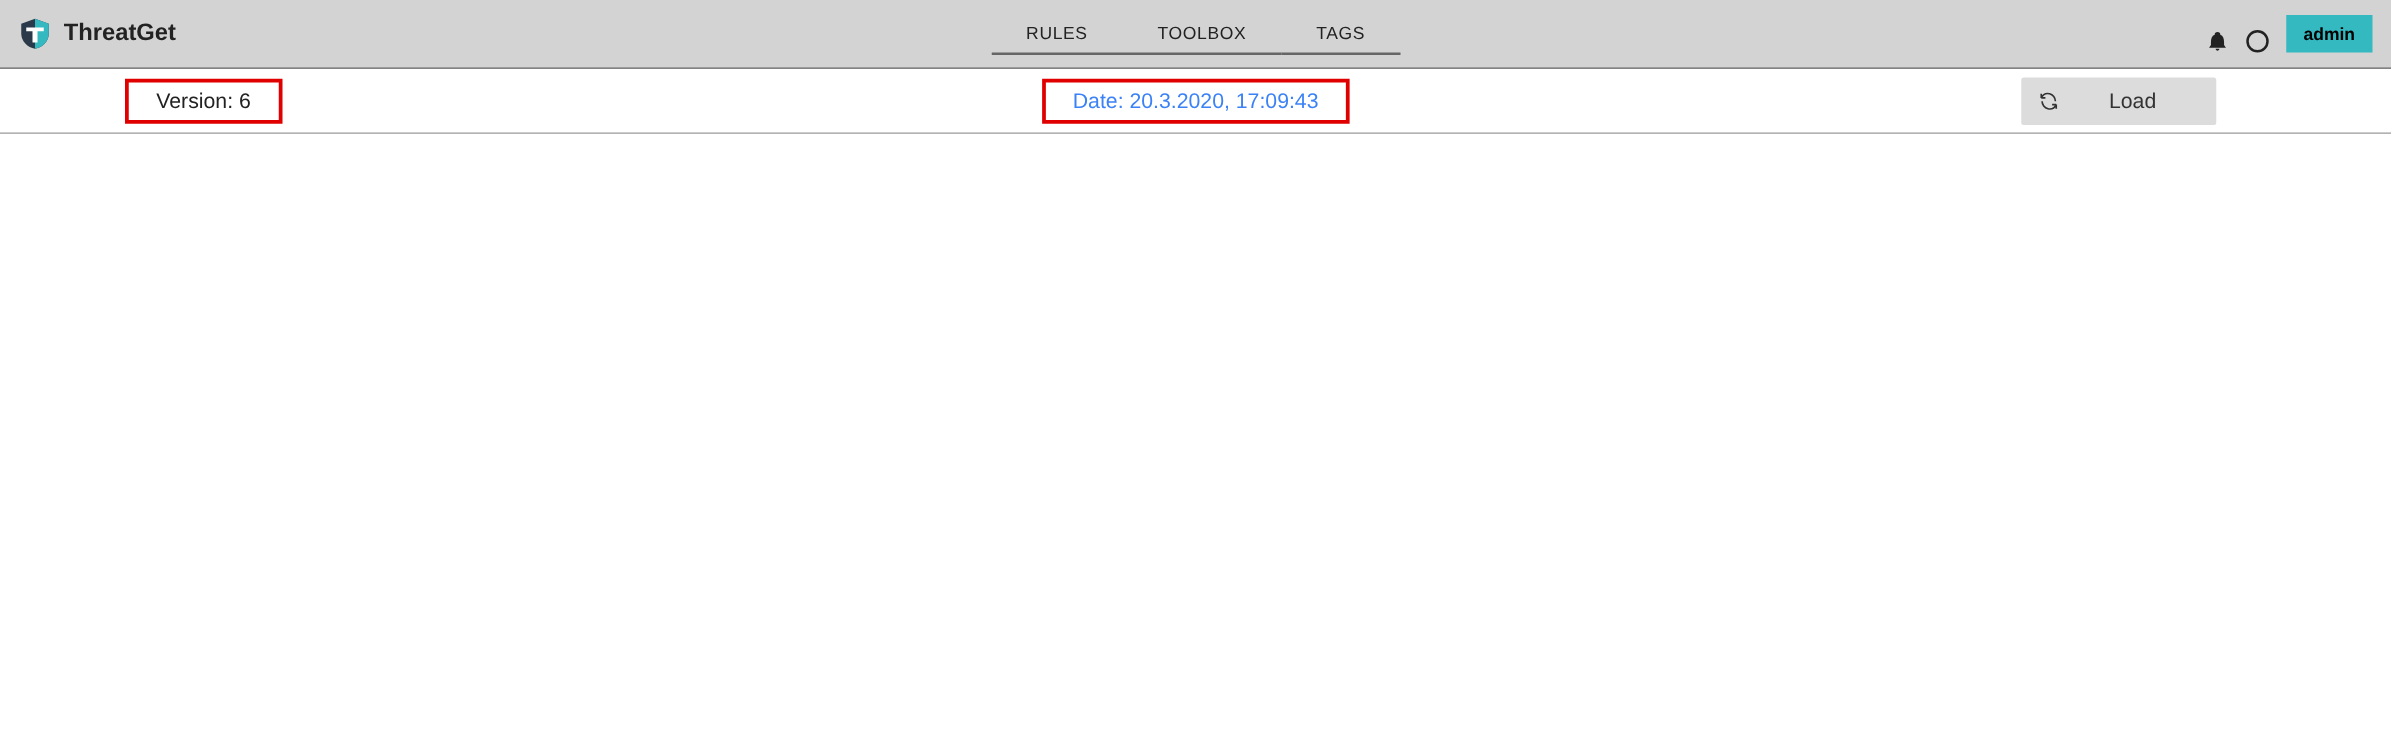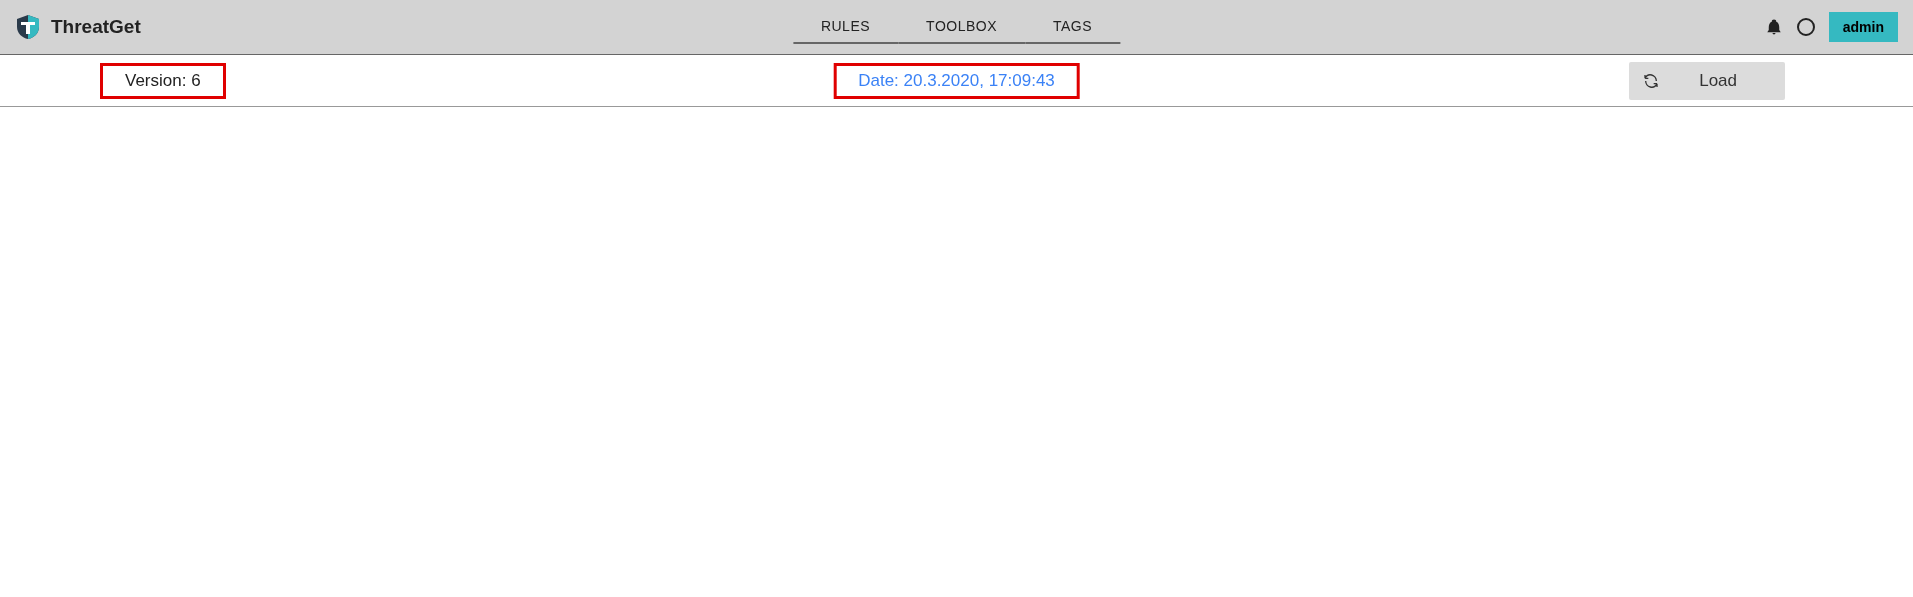--- a/index.html
+++ b/index.html
@@ -54,7 +54,7 @@
     .header-right {
       margin-left: auto;
       display: flex;
-      align-items: center;
+      align-items: flex-end;
       gap: 14px;
     }
     .bell-icon {

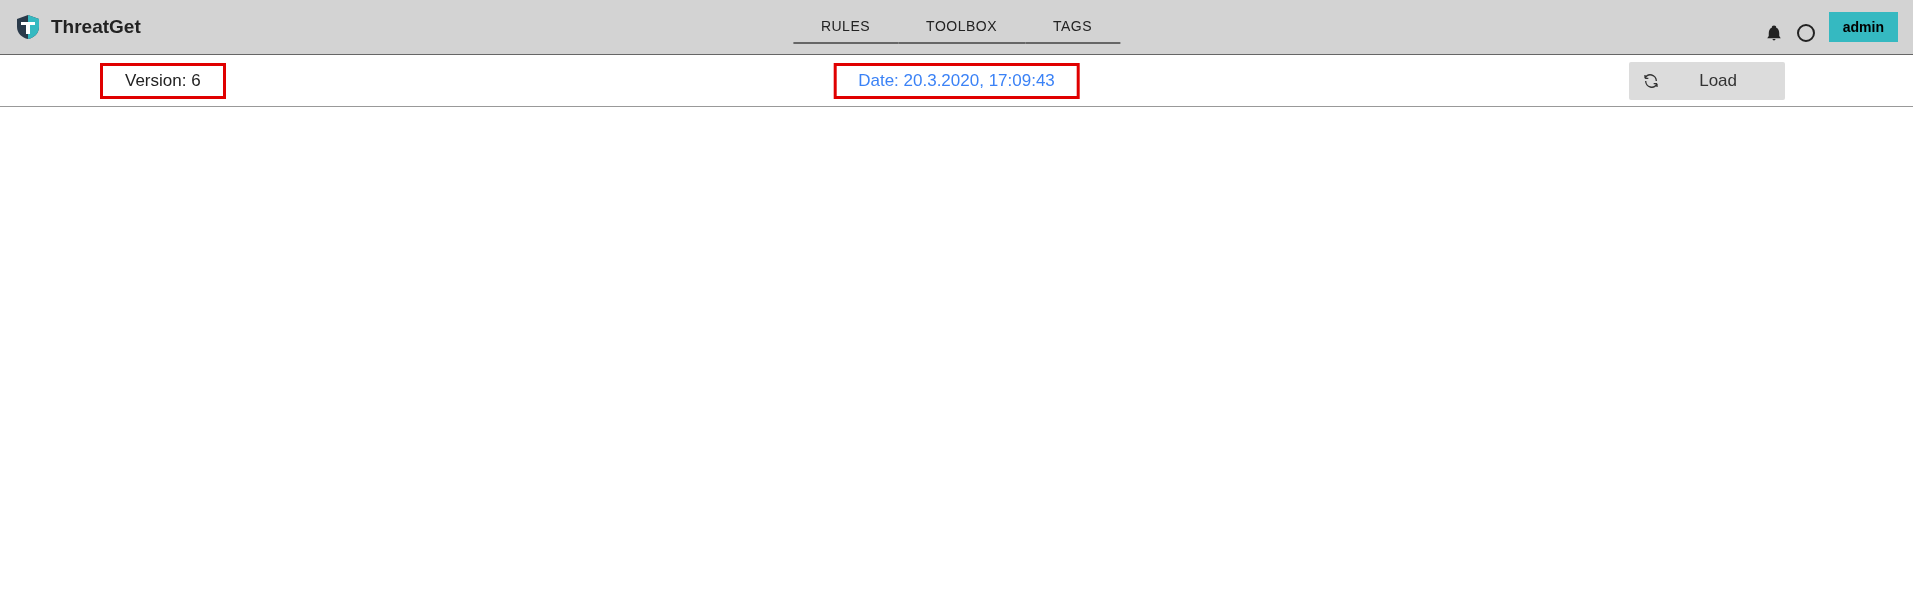--- a/index.html
+++ b/index.html
@@ -107,7 +107,7 @@
     }
     .load-button {
       position: absolute;
-      right: 128px;
+      right: 140px;
       background: #dcdcdc;
       border: none;
       padding: 9px 48px 9px 14px;

